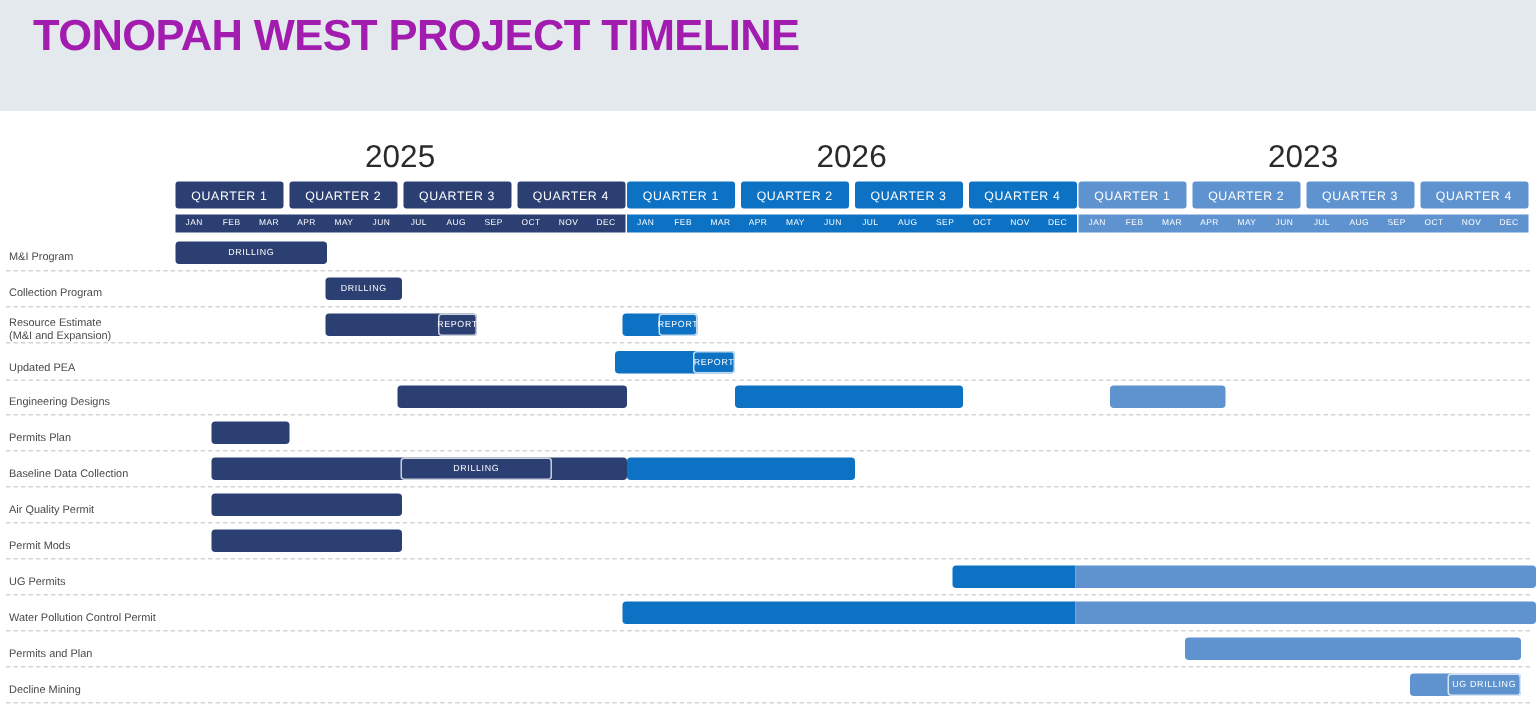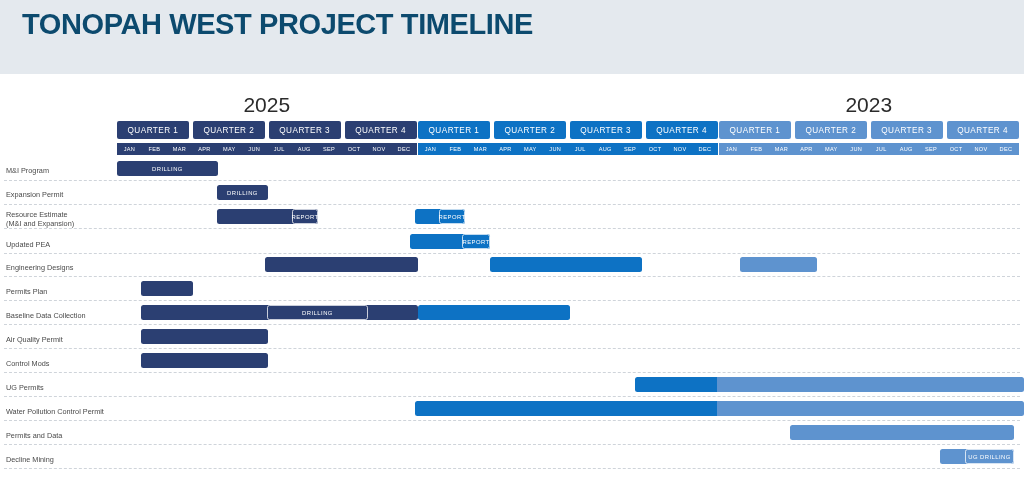--- a/index.html
+++ b/index.html
@@ -19,7 +19,7 @@
   .title-text {
     position: absolute; left: 22px; top: 8px;
     font-size: 29px; font-weight: bold; letter-spacing: -0.4px;
-    color: #0c4a6e; font-family: "Liberation Sans", sans-serif;
+    color: #a21caf; font-family: "Liberation Sans", sans-serif;
     white-space: nowrap;
   }
 

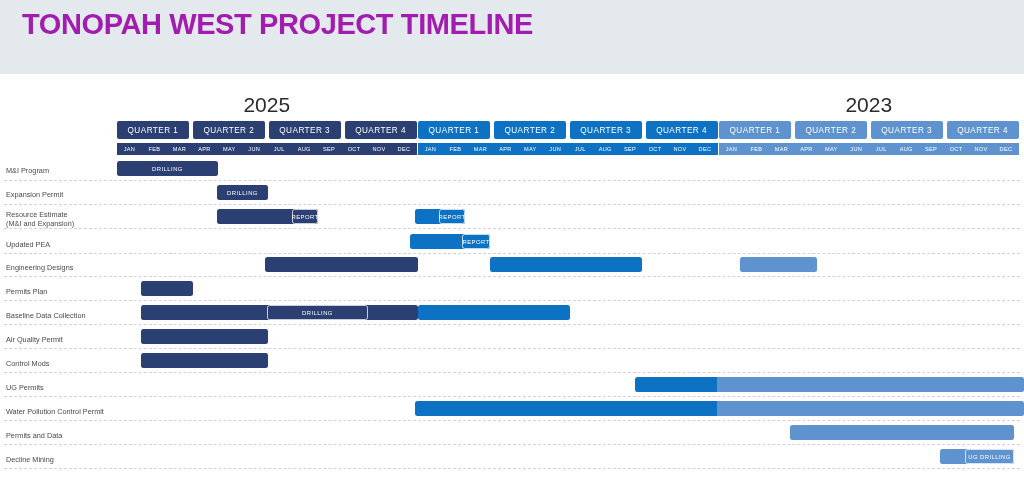--- a/index.html
+++ b/index.html
@@ -88,6 +88,7 @@
 
   <div class="years" id="years-layer">
       <div class="year-label" style="left: 117px; width: 299.5px;">2025</div>
+      <div class="year-label" style="left: 418px; width: 299.5px;">2026</div>
       <div class="year-label" style="left: 719px; width: 299.5px;">2023</div>
     </div>
   <div class="quarters" id="quarters-layer">

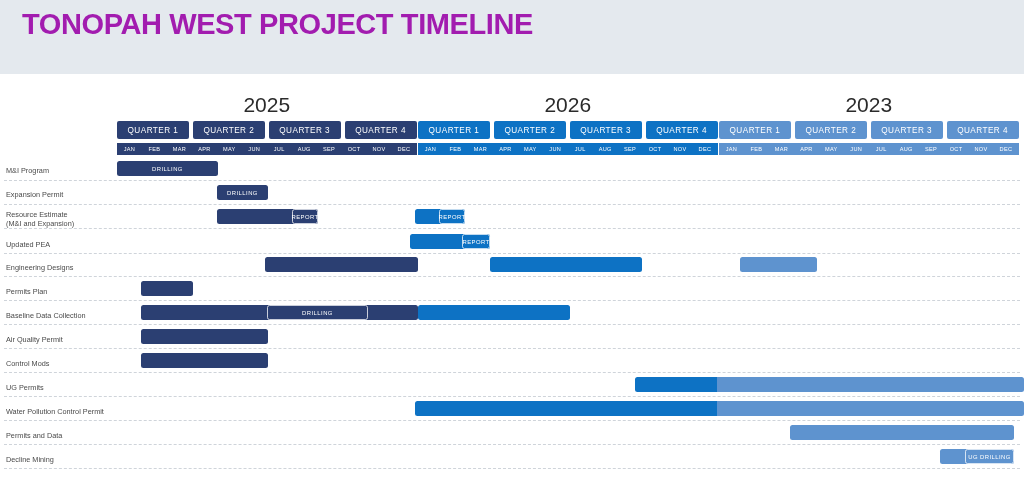--- a/index.html
+++ b/index.html
@@ -156,7 +156,7 @@
       <div class="bar" style="left: 117px; width: 101px; top: 3px; background: rgb(43, 63, 114);">
         <span class="bar-text">DRILLING</span>
       </div>
-      <div class="row-label" style="top: 32px;">Expansion Permit</div>
+      <div class="row-label" style="top: 32px;">Collection Program</div>
       <div class="row-sep" style="top: 46px;"></div>
       <div class="bar" style="left: 217px; width: 51px; top: 27px; background: rgb(43, 63, 114);">
         <span class="bar-text">DRILLING</span>

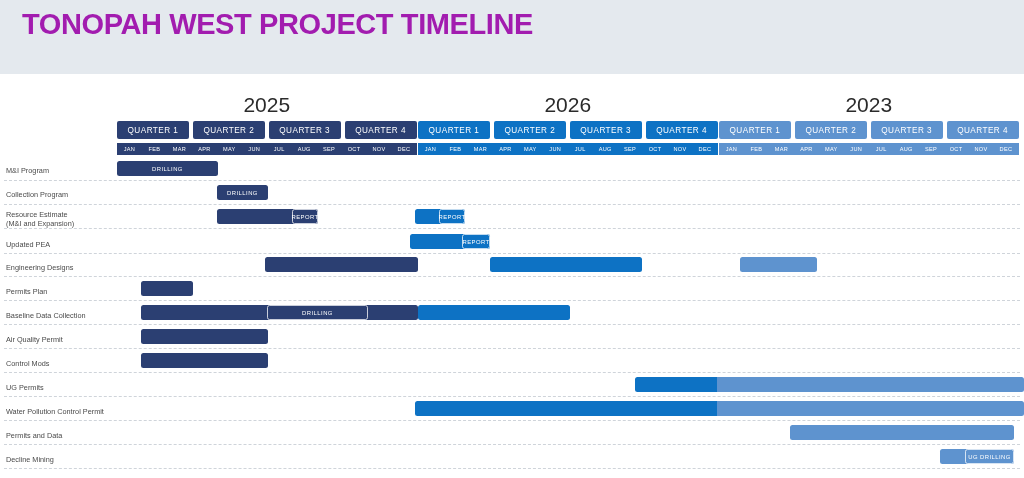--- a/index.html
+++ b/index.html
@@ -192,7 +192,7 @@
       <div class="row-label" style="top: 177px;">Air Quality Permit</div>
       <div class="row-sep" style="top: 190px;"></div>
       <div class="bar" style="left: 141px; width: 127px; top: 171px; background: rgb(43, 63, 114);"></div>
-      <div class="row-label" style="top: 201px;">Control Mods</div>
+      <div class="row-label" style="top: 201px;">Permit Mods</div>
       <div class="row-sep" style="top: 214px;"></div>
       <div class="bar" style="left: 141px; width: 127px; top: 195px; background: rgb(43, 63, 114);"></div>
       <div class="row-label" style="top: 225px;">UG Permits</div>

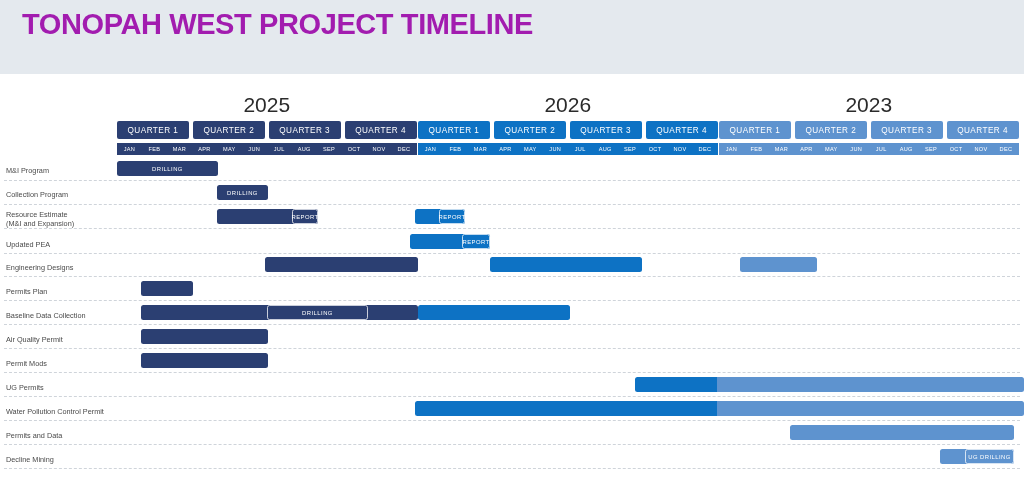--- a/index.html
+++ b/index.html
@@ -203,7 +203,7 @@
       <div class="row-sep" style="top: 262px;"></div>
       <div class="bar" style="left: 415px; width: 302px; top: 243px; background: rgb(13, 114, 196); border-top-right-radius: 0px; border-bottom-right-radius: 0px;"></div>
       <div class="bar" style="left: 717px; width: 307px; top: 243px; background: rgb(94, 147, 207); border-top-left-radius: 0px; border-bottom-left-radius: 0px;"></div>
-      <div class="row-label" style="top: 273px;">Permits and Data</div>
+      <div class="row-label" style="top: 273px;">Permits and Plan</div>
       <div class="row-sep" style="top: 286px;"></div>
       <div class="bar" style="left: 790px; width: 224px; top: 267px; background: rgb(94, 147, 207);"></div>
       <div class="row-label" style="top: 297px;">Decline Mining</div>

